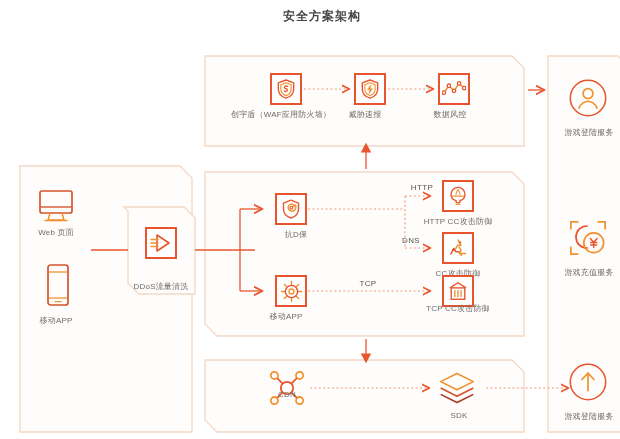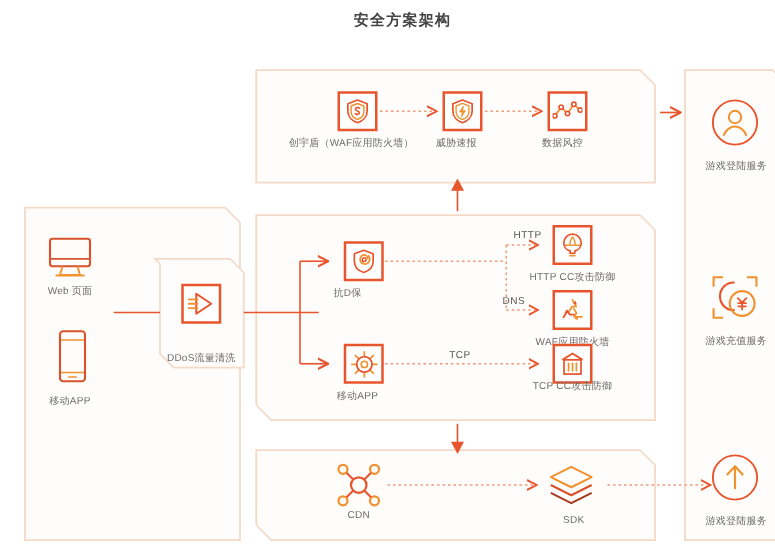--- a/index.html
+++ b/index.html
@@ -182,7 +182,7 @@
       <circle cx="12.4" cy="10.6" r="1.6" fill="none" stroke="#e8552d" stroke-width="1.3"></circle>
     </svg>
   </div>
-  <div class="lbl" style="left:266px;top:230px;">抗D保</div>
+  <div class="lbl" style="left:284px;top:230px;">抗D保</div>
 
   <div class="iconbox" style="left:263px;top:275px;">
     <svg width="23" height="23" viewBox="0 0 24 24">

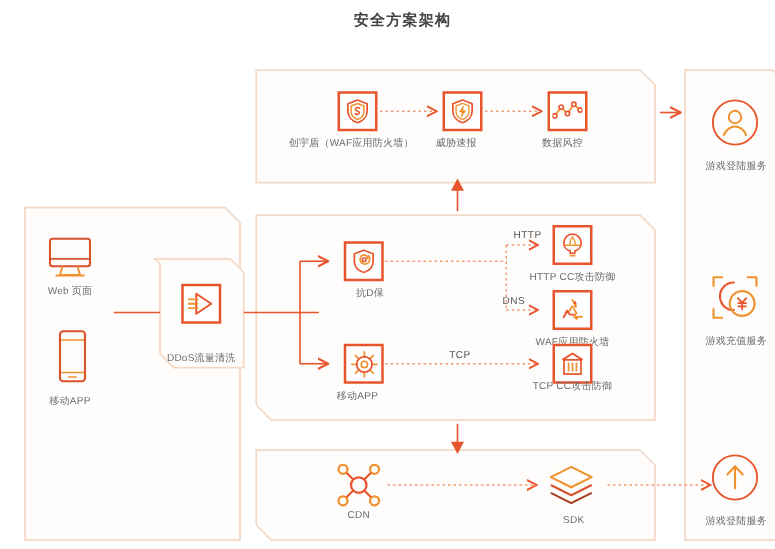--- a/index.html
+++ b/index.html
@@ -227,7 +227,7 @@
       <path d="M12.6,6.4 L15.8,7.2 L14.6,4 Z" fill="#e8552d"></path>
     </svg>
   </div>
-  <div class="lbl" style="left:446px;top:269px;">WAF应用防火墙</div>
+  <div class="lbl" style="left:446px;top:269px;">CC攻击防御</div>
 
   <div class="iconbox" style="left:430px;top:275px;">
     <svg width="22" height="22" viewBox="0 0 24 24">

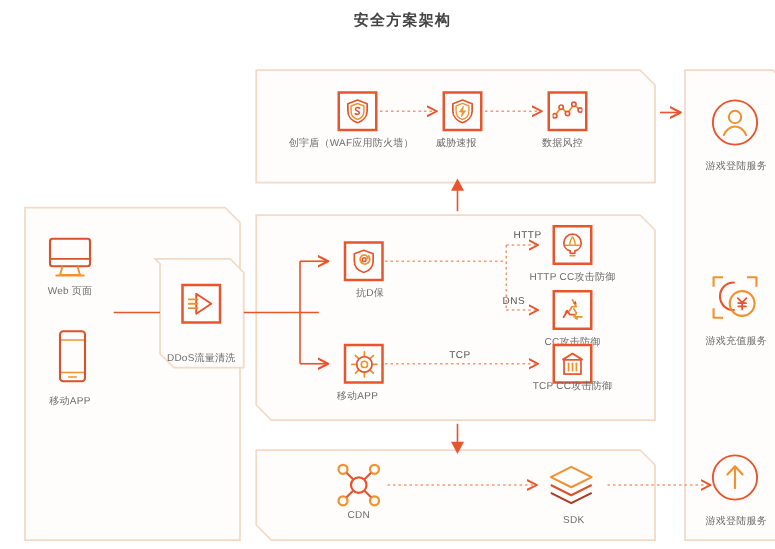--- a/index.html
+++ b/index.html
@@ -253,7 +253,7 @@
       <line x1="29.8" y1="29.8" x2="24.2" y2="24.2" stroke="#e8552d" stroke-width="1.7"></line>
     </svg>
   </div>
-  <div class="lbl" style="left:275px;top:407px;">CDN</div>
+  <div class="lbl" style="left:275px;top:390px;">CDN</div>
 
   <div class="iconplain" style="left:425px;top:368px;">
     <svg width="44" height="40" viewBox="0 0 44 40">

